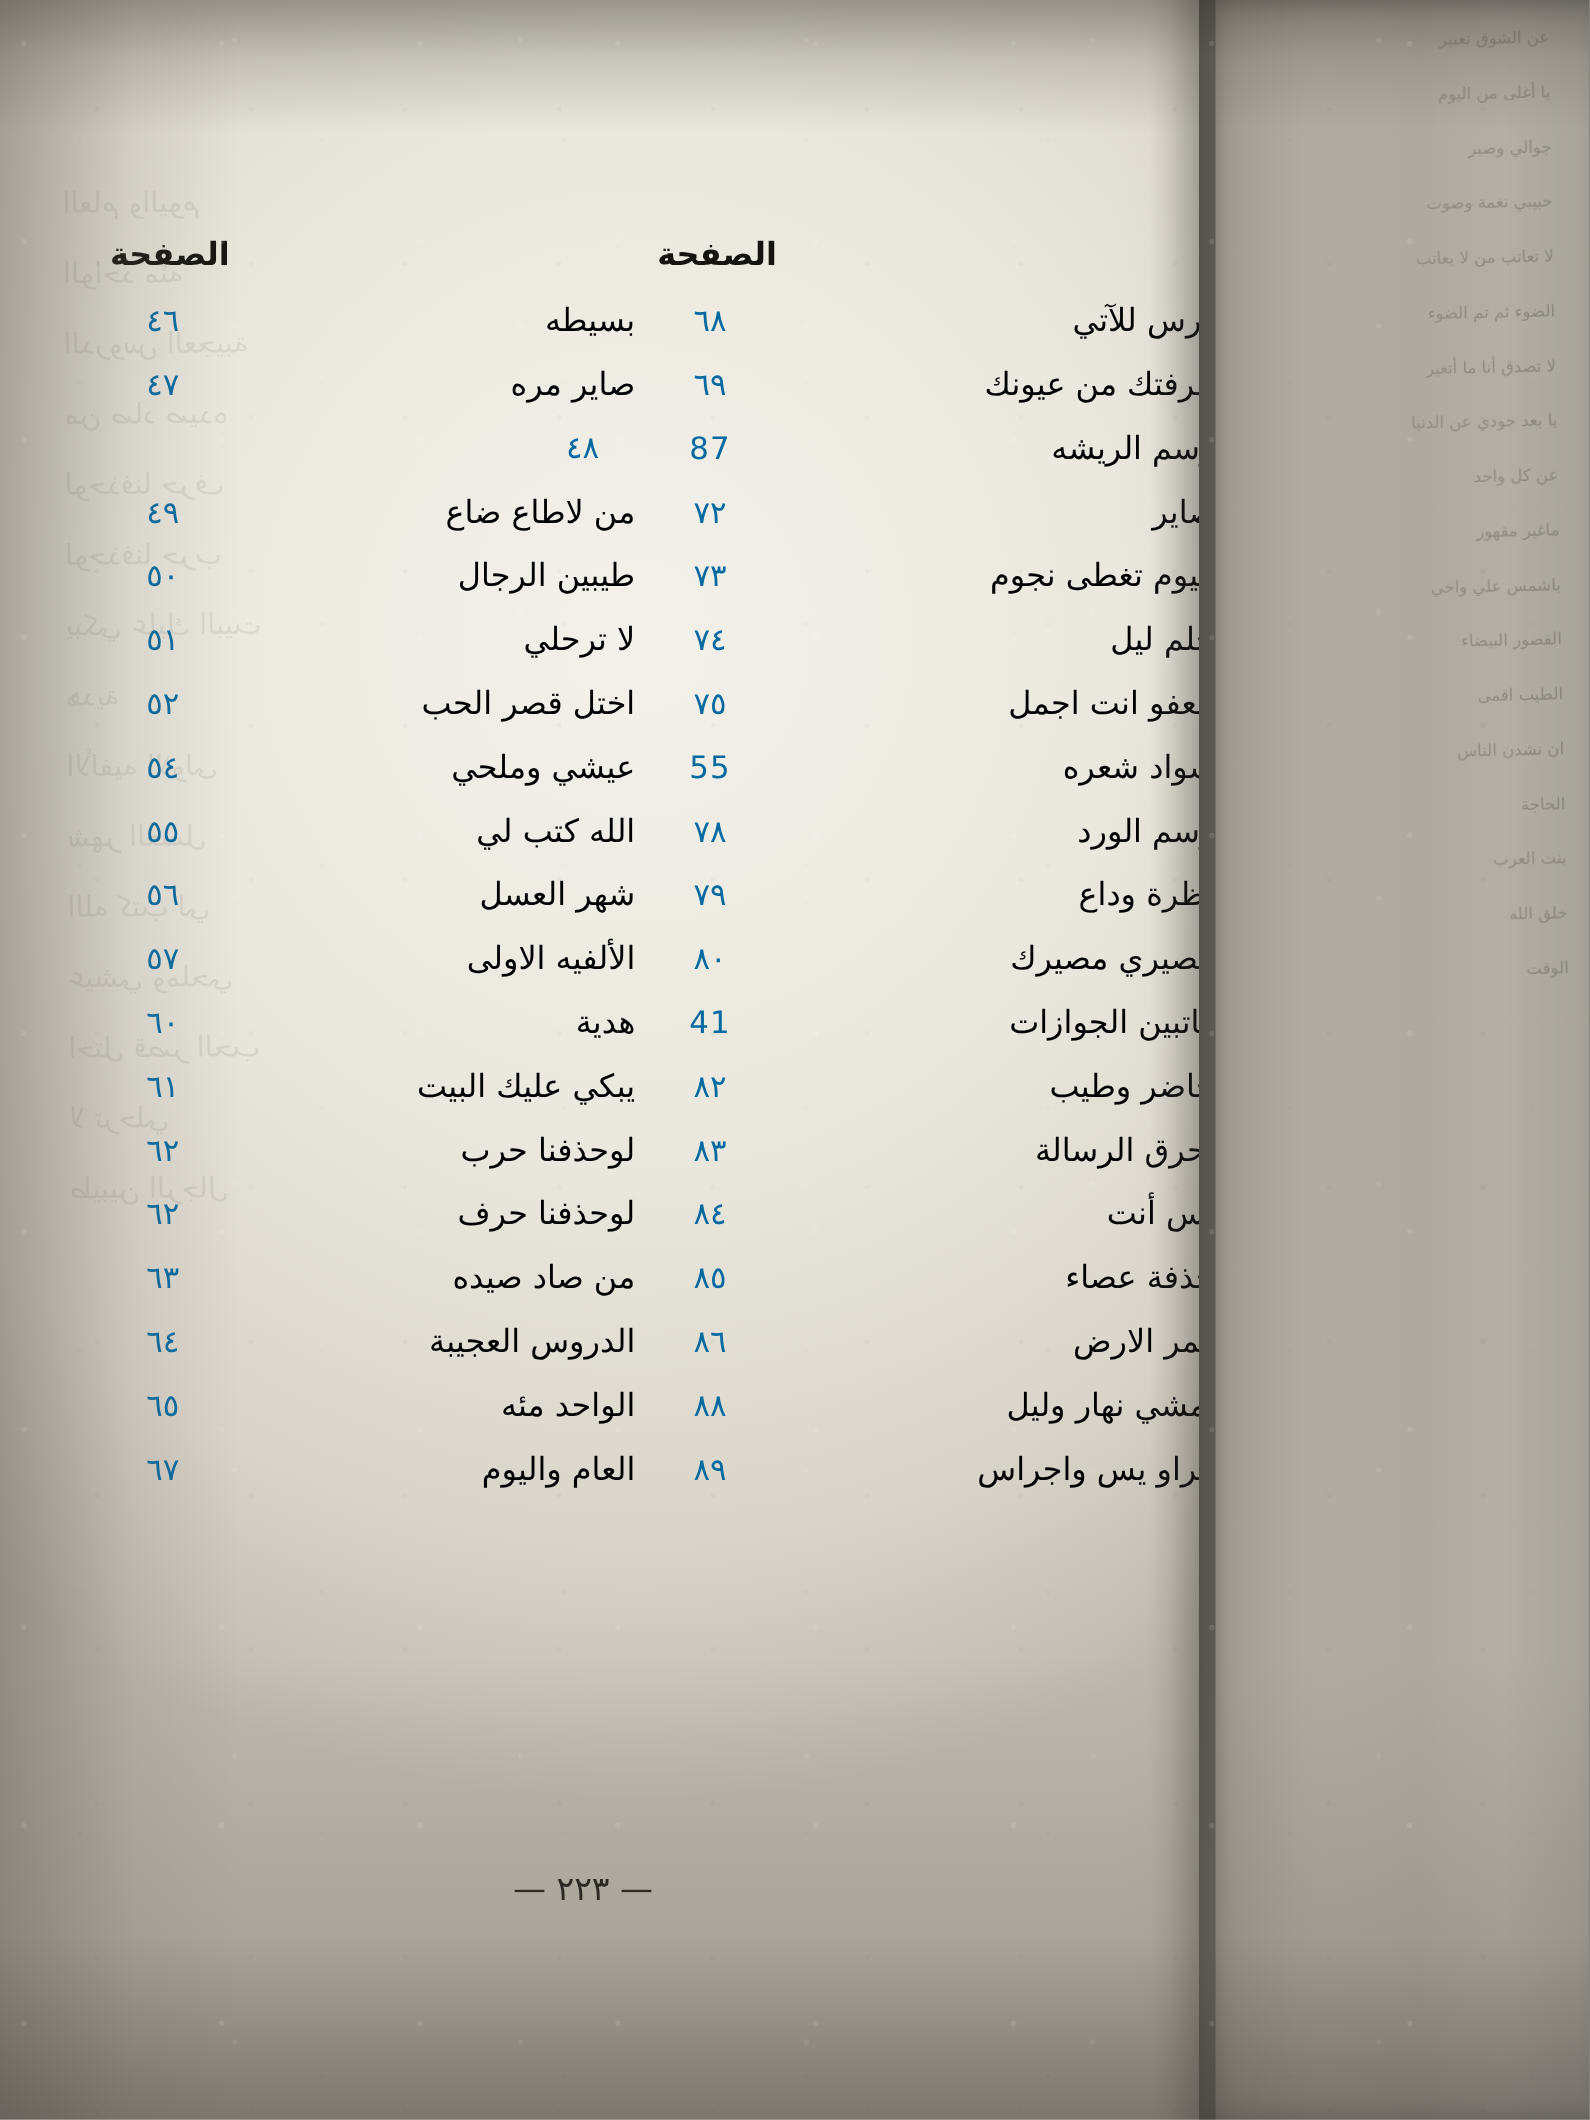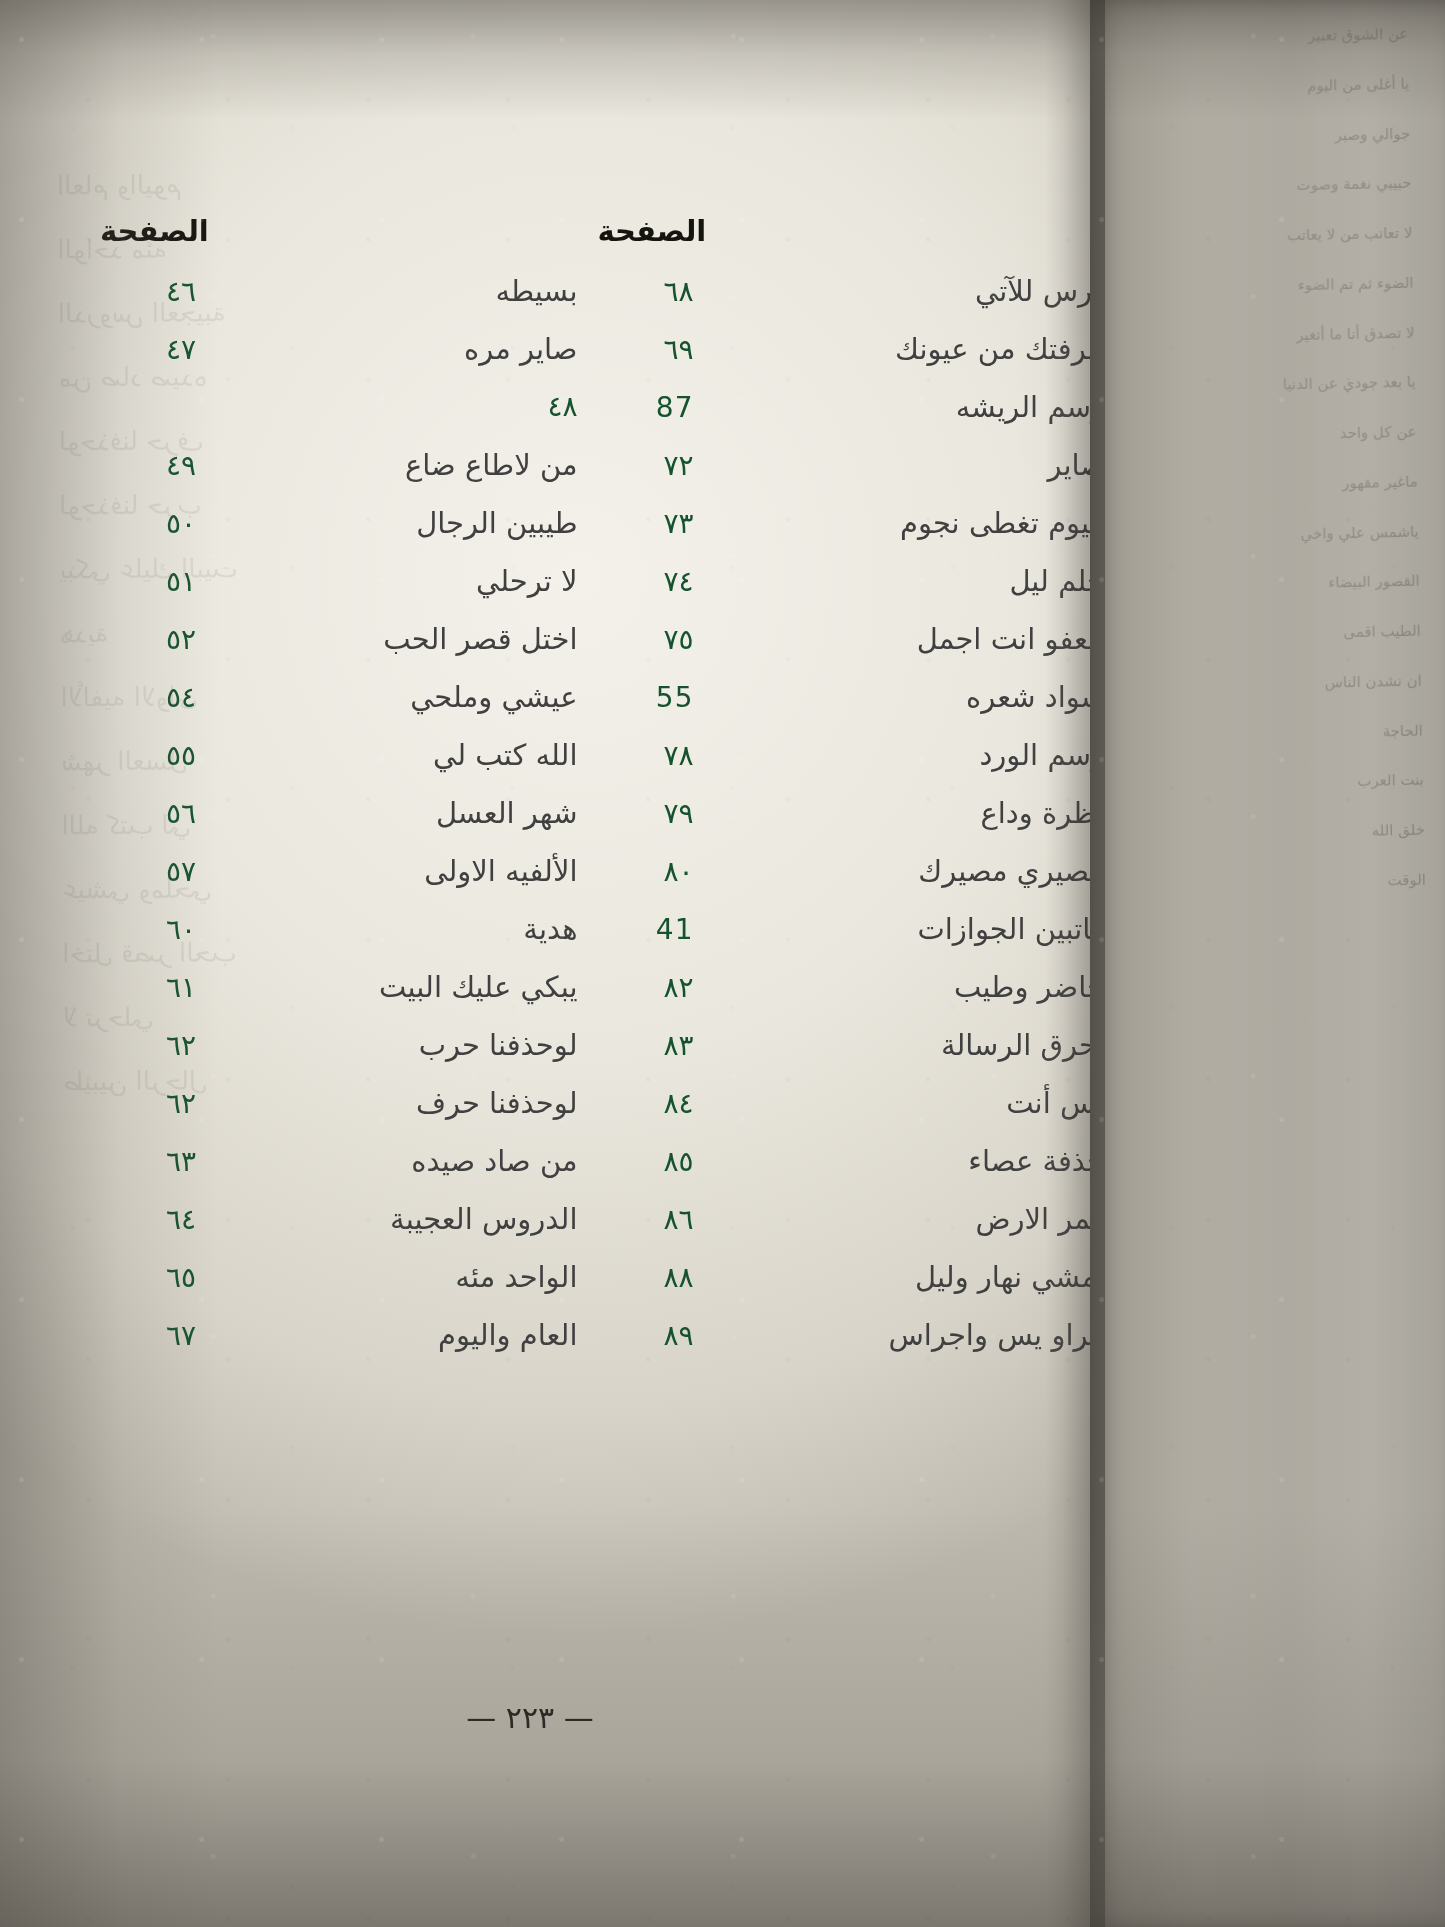--- a/index.html
+++ b/index.html
@@ -151,7 +151,7 @@
     flex: 1 1 auto;
     text-align: right;
     font-size: 29px;
-    color: #404040;
+    color: #000000;
     white-space: nowrap;
     padding-left: 20px;
   }

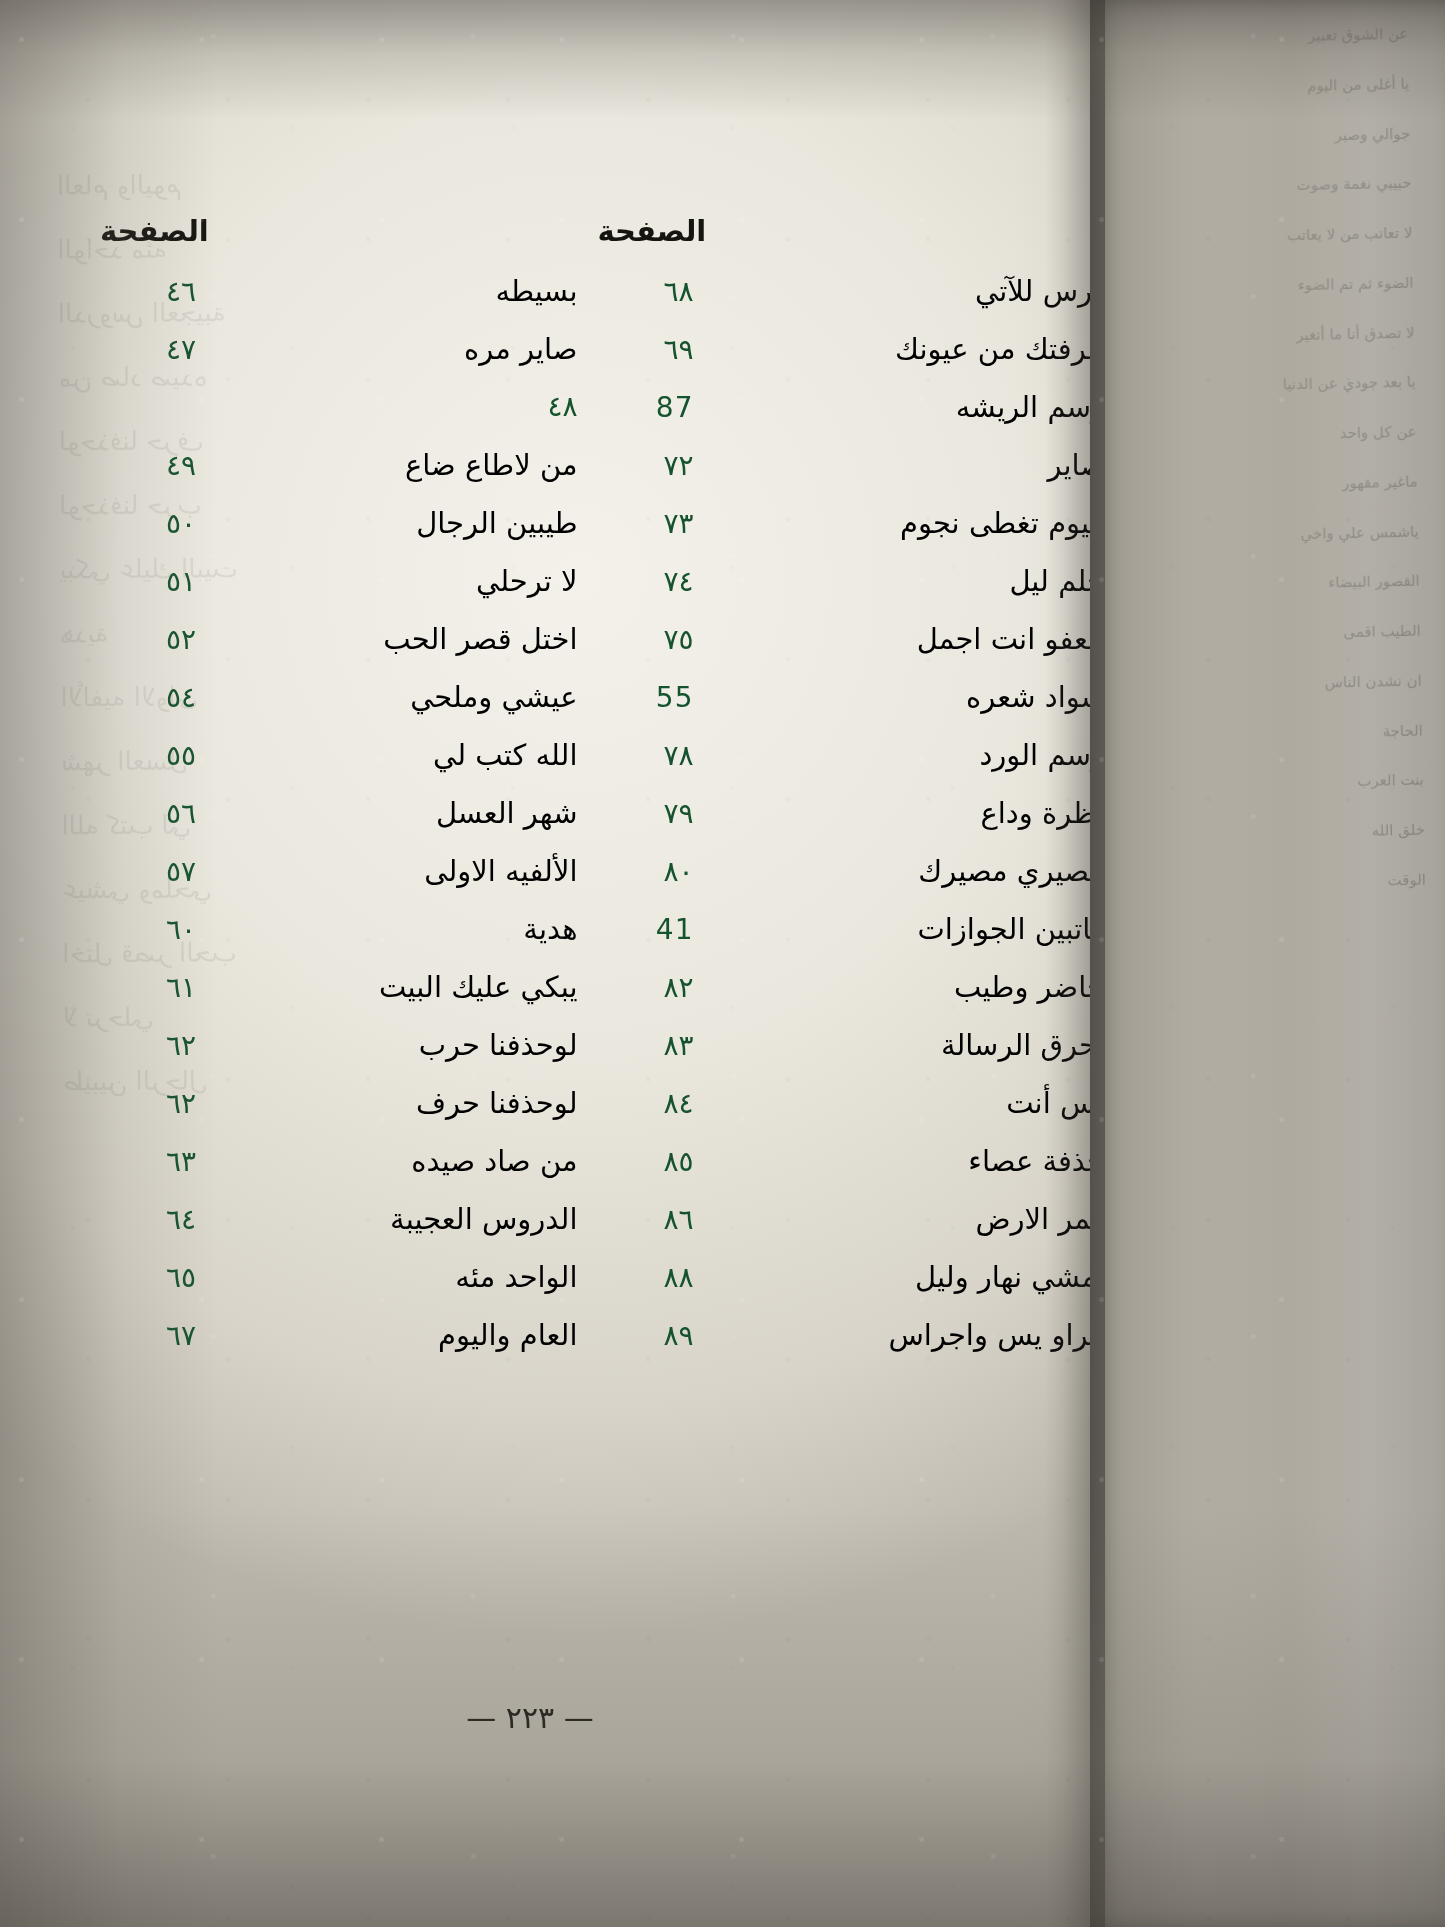--- a/index.html
+++ b/index.html
@@ -157,9 +157,9 @@
   }
   .pg {
     flex: 0 0 96px;
-    text-align: right;
+    text-align: center;
     font-size: 28px;
-    color: #14532d;
+    color: #0369a1;
     letter-spacing: 1px;
   }
 

